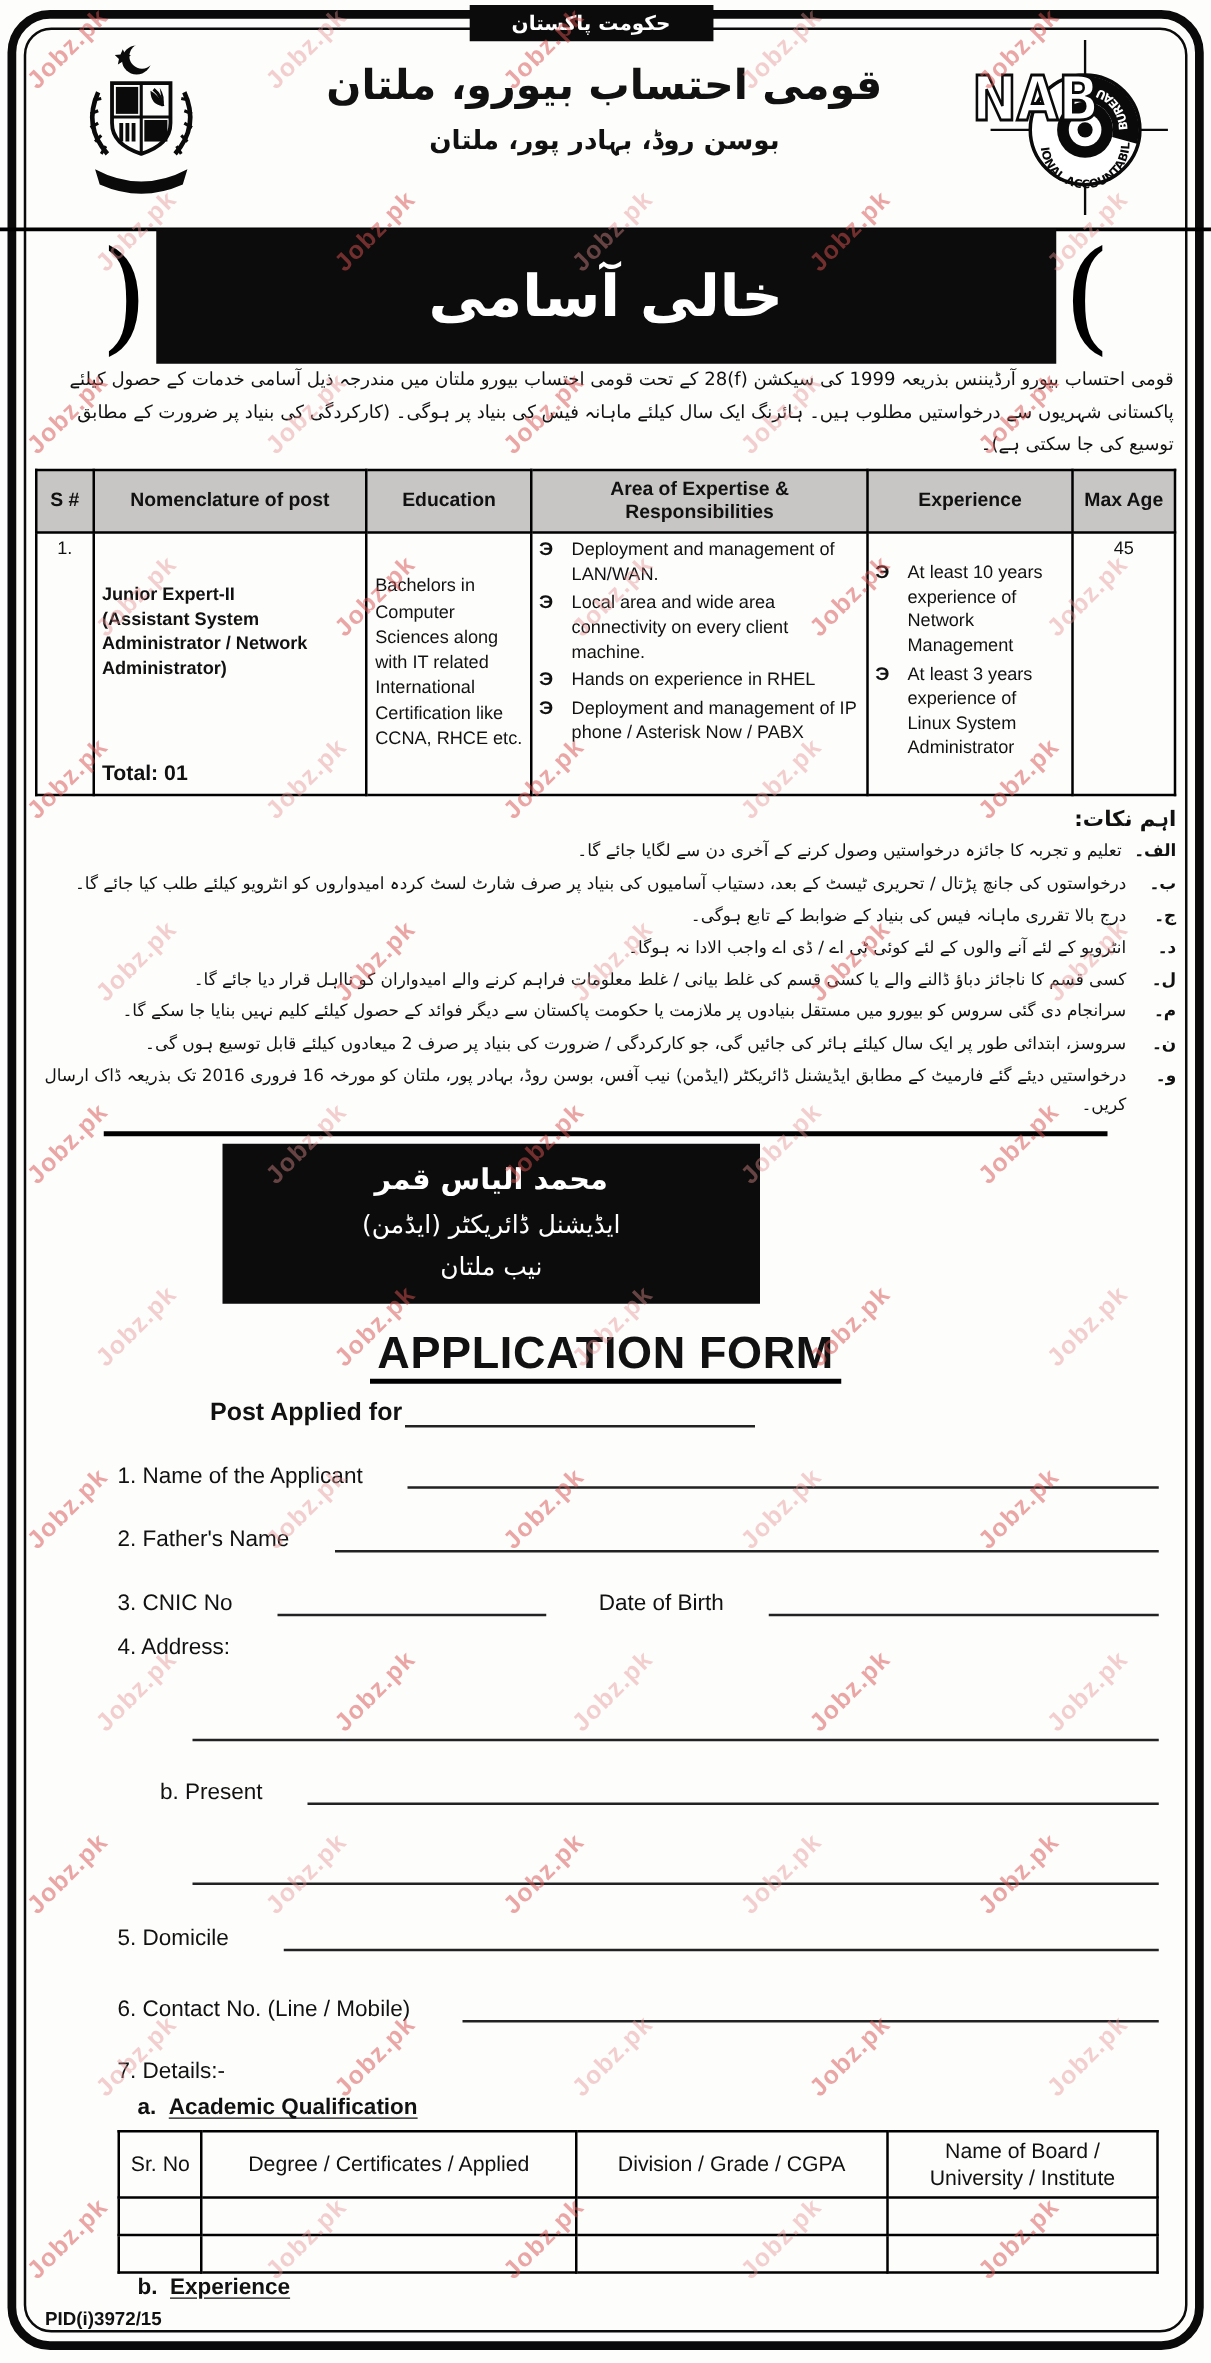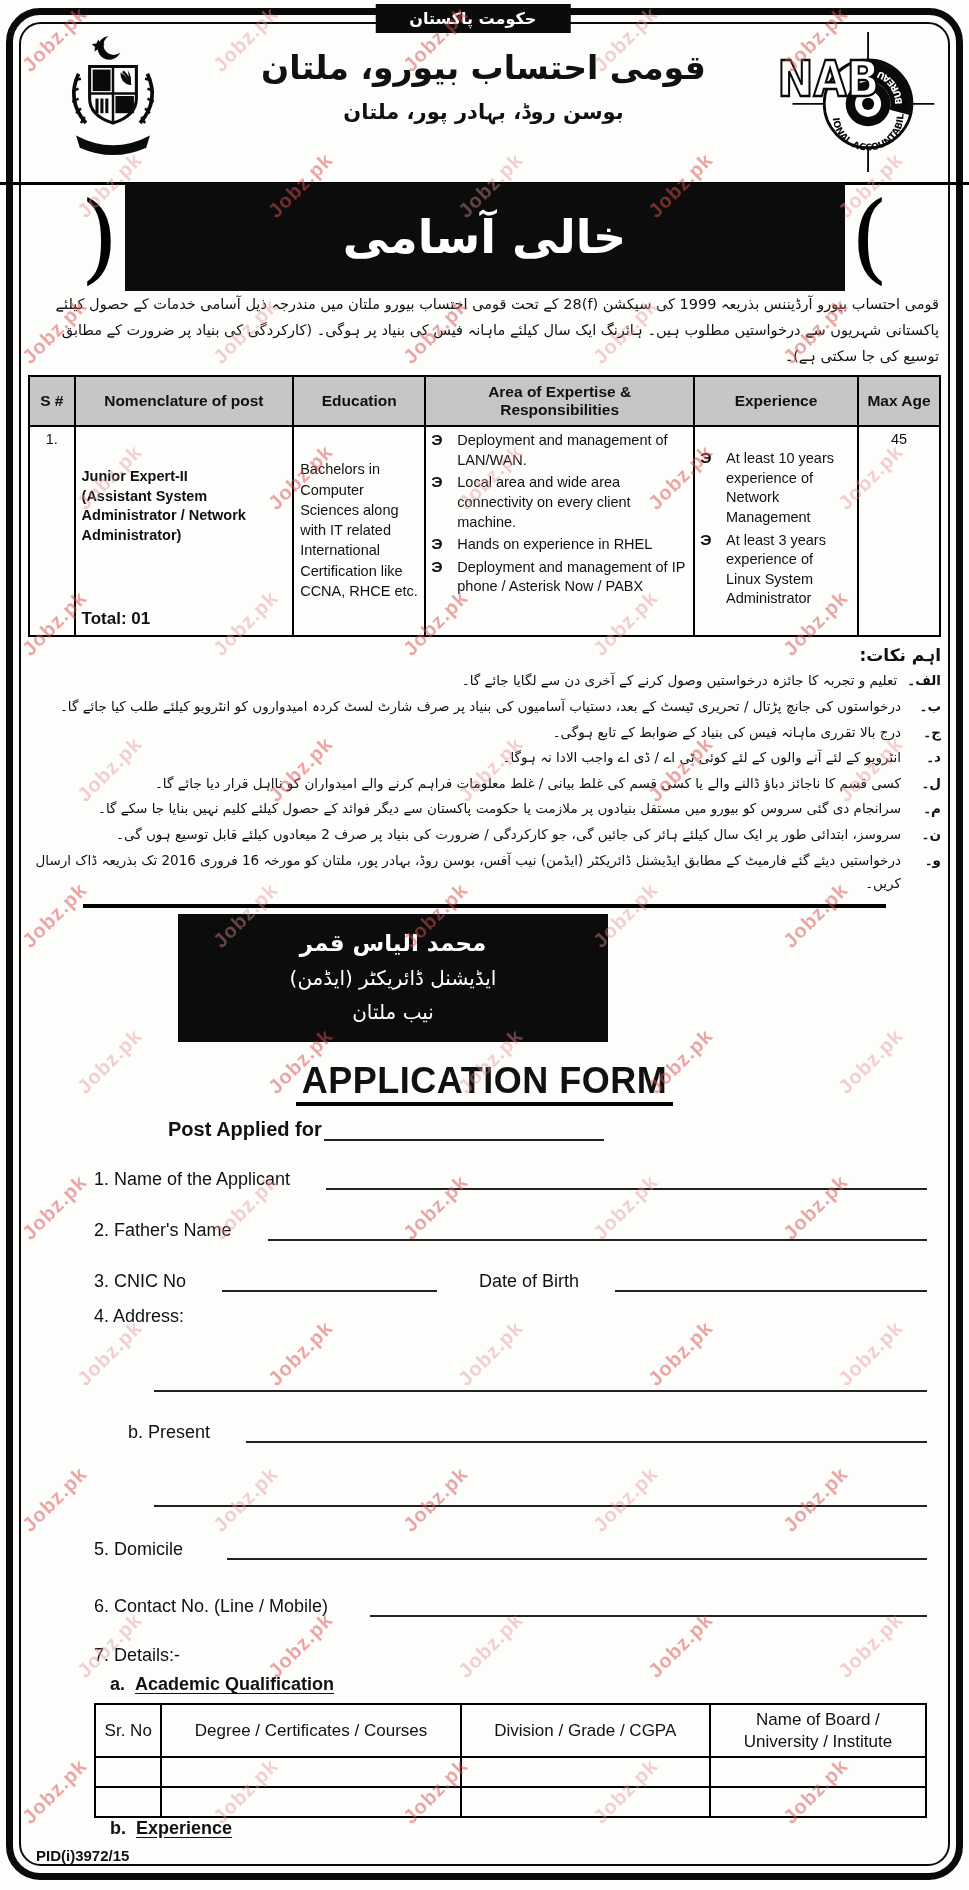--- a/index.html
+++ b/index.html
@@ -358,7 +358,7 @@
           <thead>
             <tr>
               <th style="width:8%;">Sr. No</th>
-              <th style="width:36%;">Degree / Certificates / Courses</th>
+              <th style="width:36%;">Degree / Certificates / Applied</th>
               <th style="width:30%;">Division / Grade / CGPA</th>
               <th style="width:26%;">Name of Board / University / Institute</th>
             </tr>

